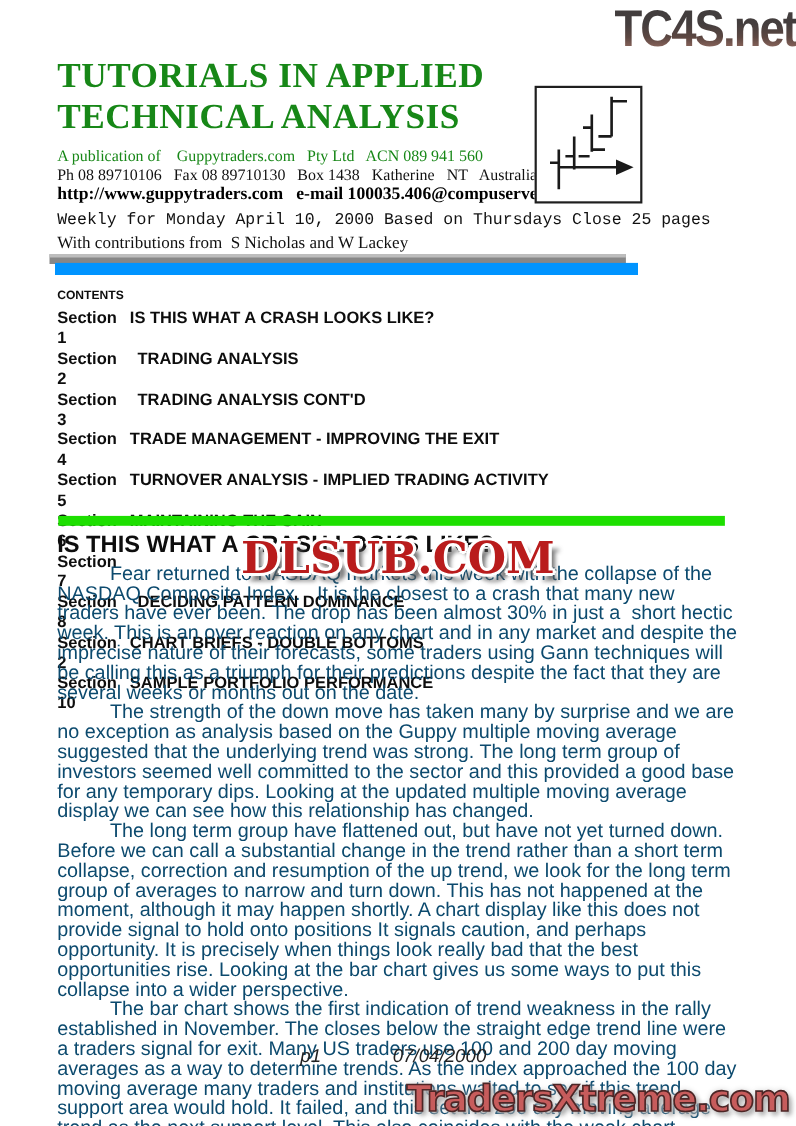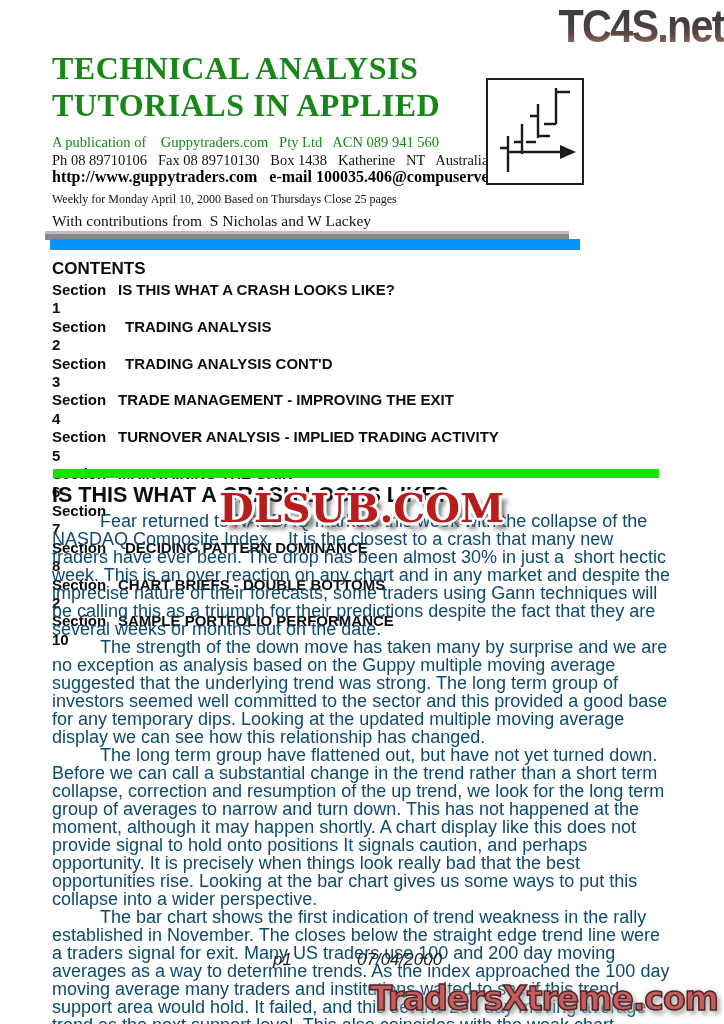--- a/index.html
+++ b/index.html
@@ -85,8 +85,8 @@
   <div class="tc4s">TC4S.net</div>
 
   <div class="mast-title">
+    <div>TUTORIALS IN APPLIED</div>
     <div>TECHNICAL ANALYSIS</div>
-    <div>TUTORIALS IN APPLIED</div>
   </div>
   <div class="pub-line">A publication of    Guppytraders.com   Pty Ltd   ACN 089 941 560</div>
   <div class="contact-line">Ph 08 89710106   Fax 08 89710130   Box 1438   Katherine   NT   Australia   0851</div>

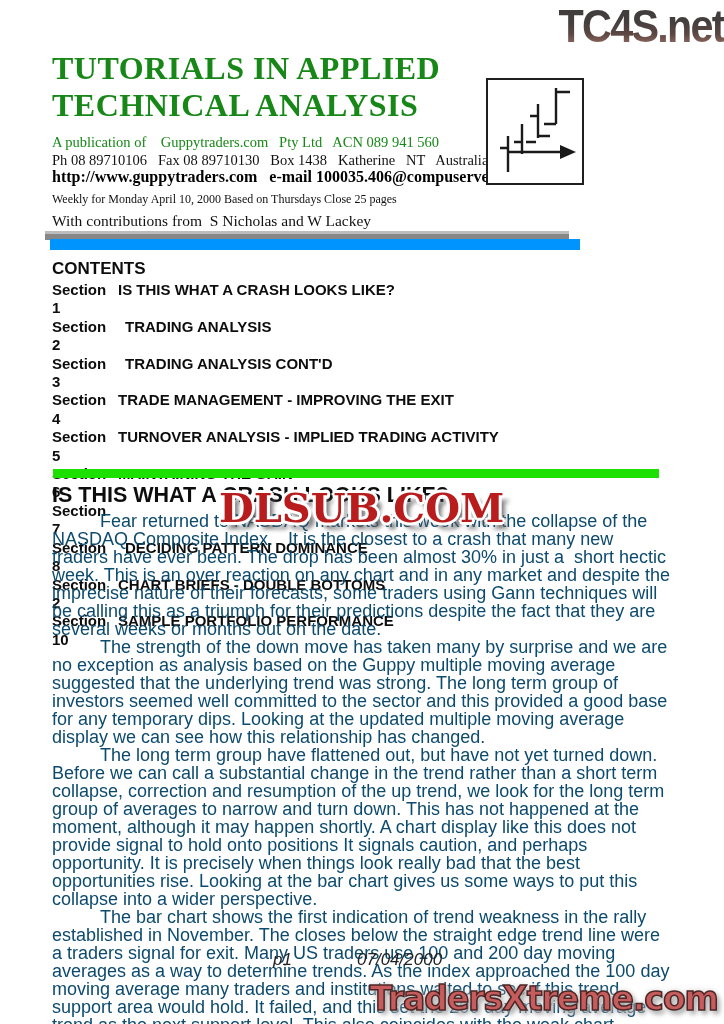--- a/index.html
+++ b/index.html
@@ -29,8 +29,8 @@
     font-size:14.5px;color:#111;white-space:pre-wrap;}
   .web-line{position:absolute;left:52px;top:168px;font-family:"Liberation Serif",serif;
     font-size:16px;font-weight:bold;color:#000;white-space:pre-wrap;}
-  .issue-line{position:absolute;left:52px;top:192px;font-family:Liberation Serif, serif;
-    font-size:12px;color:#111;white-space:pre-wrap;}
+  .issue-line{position:absolute;left:52px;top:192px;font-family:Liberation Mono, monospace;
+    font-size:15px;color:#111;white-space:pre-wrap;}
   .contrib-line{position:absolute;left:52px;top:212px;font-family:"Liberation Serif",serif;
     font-size:15.5px;color:#111;white-space:pre-wrap;}
   

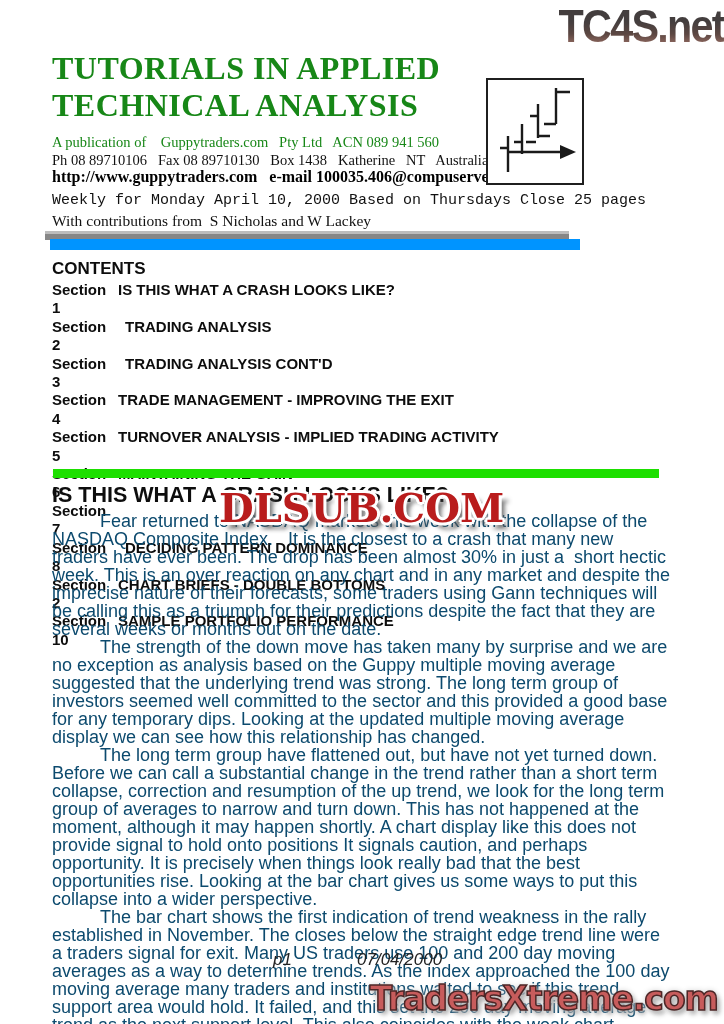--- a/index.html
+++ b/index.html
@@ -45,7 +45,7 @@
   .bar-green{position:absolute;left:53px;top:469px;width:606px;height:9px;background:#1ddf00;}
   
   .contents{position:absolute;left:52px;top:259px;font-weight:bold;color:#0d0d0d;}
-  .contents-heading{font-size:17px;line-height:20px;margin-bottom:2px;}
+  .contents-heading{font-size:11px;line-height:20px;margin-bottom:2px;}
   .toc-row{display:flex;font-size:15px;line-height:18.4px;}
   .toc-label{width:66px;flex-shrink:0;}
   .toc-title{white-space:nowrap;}

